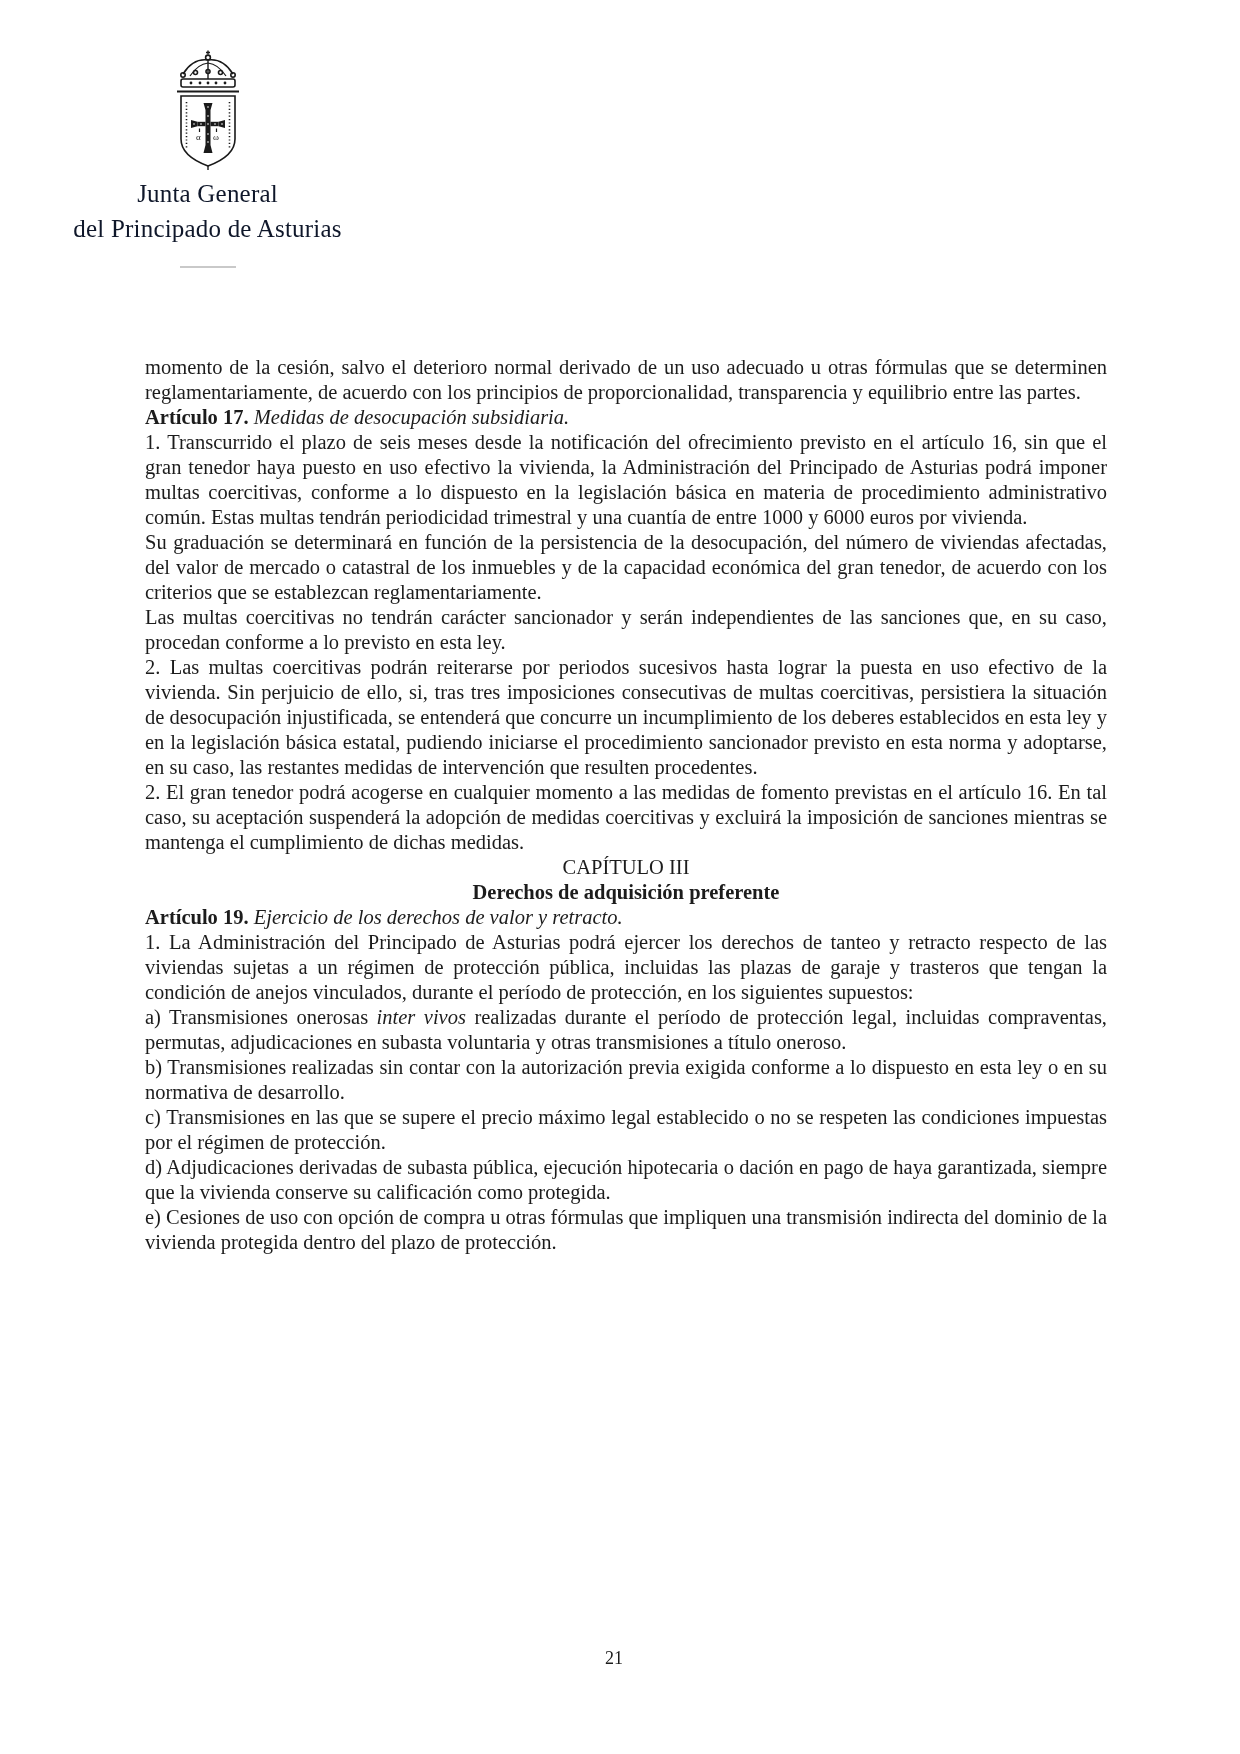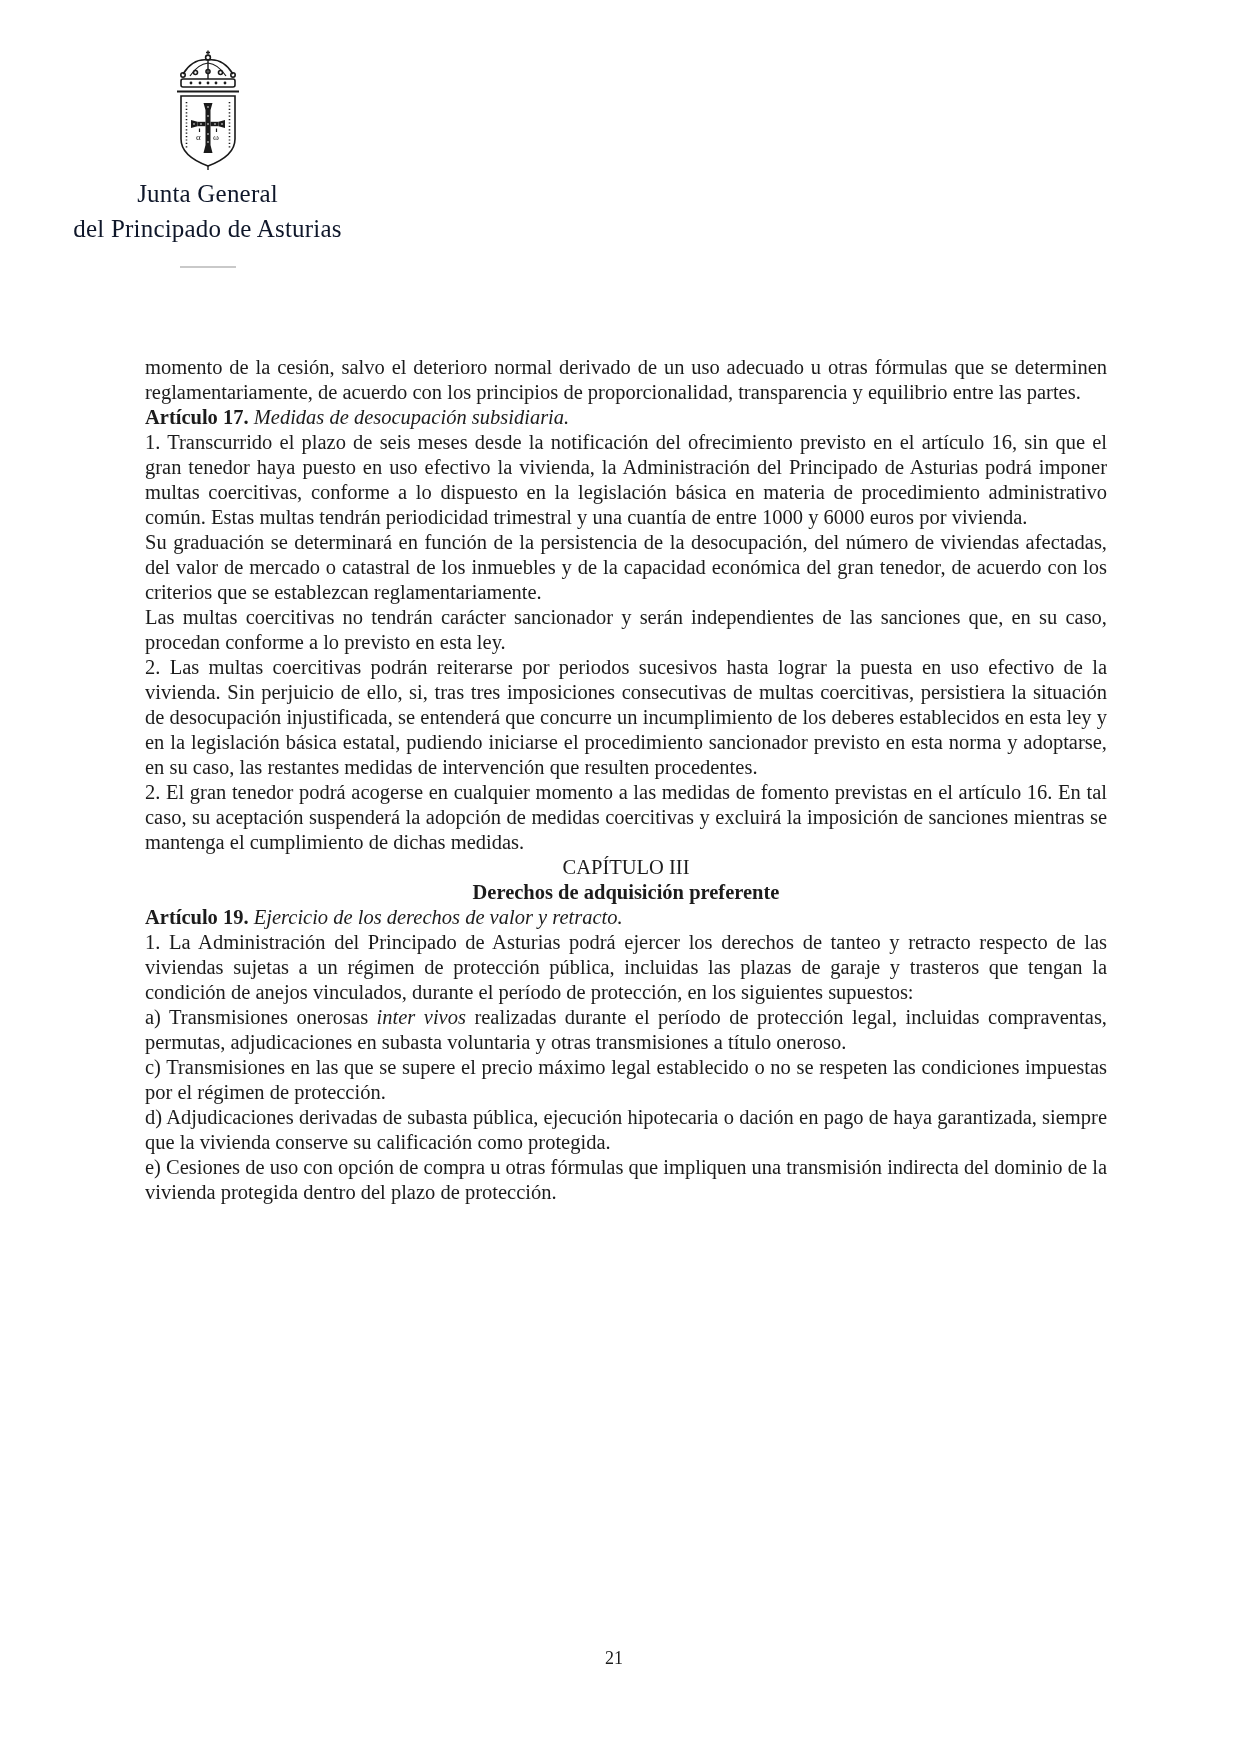--- a/index.html
+++ b/index.html
@@ -149,6 +149,7 @@
     <p class="article-heading"><span class="seg-bold">Artículo 19.</span><span class="seg-italic"> Ejercicio de los derechos de valor y retracto.</span></p>
     <p class="paragraph"><span class="seg-normal">1. La Administración del Principado de Asturias podrá ejercer los derechos de tanteo y retracto respecto de las viviendas sujetas a un régimen de protección pública, incluidas las plazas de garaje y trasteros que tengan la condición de anejos vinculados, durante el período de protección, en los siguientes supuestos:</span></p>
     <p class="paragraph"><span class="seg-normal">a) Transmisiones onerosas </span><span class="seg-italic">inter vivos</span><span class="seg-normal"> realizadas durante el período de protección legal, incluidas compraventas, permutas, adjudicaciones en subasta voluntaria y otras transmisiones a título oneroso.</span></p>
+    <p class="paragraph"><span class="seg-normal">b) Transmisiones realizadas sin contar con la autorización previa exigida conforme a lo dispuesto en esta ley o en su normativa de desarrollo.</span></p>
     <p class="paragraph"><span class="seg-normal">c) Transmisiones en las que se supere el precio máximo legal establecido o no se respeten las condiciones impuestas por el régimen de protección.</span></p>
     <p class="paragraph"><span class="seg-normal">d) Adjudicaciones derivadas de subasta pública, ejecución hipotecaria o dación en pago de haya garantizada, siempre que la vivienda conserve su calificación como protegida.</span></p>
     <p class="paragraph"><span class="seg-normal">e) Cesiones de uso con opción de compra u otras fórmulas que impliquen una transmisión indirecta del dominio de la vivienda protegida dentro del plazo de protección.</span></p>

